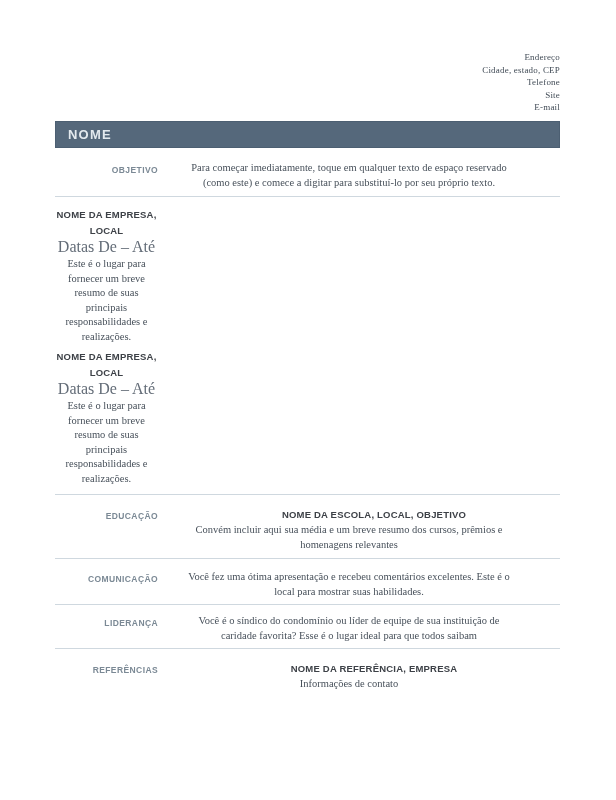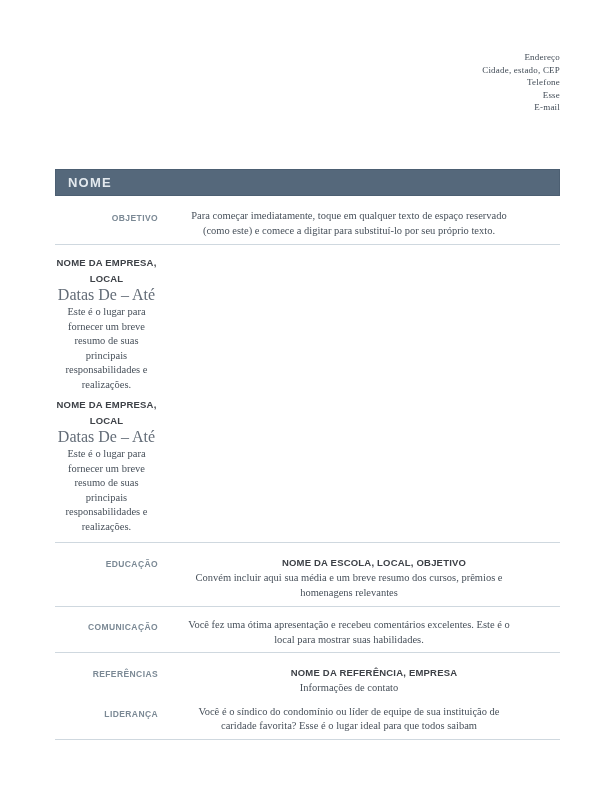--- a/index.html
+++ b/index.html
@@ -105,7 +105,7 @@
     <div>Endereço</div>
     <div>Cidade, estado, CEP</div>
     <div>Telefone</div>
-    <div>Esse</div>
+    <div>Site</div>
     <div>E-mail</div>
   </div>
 

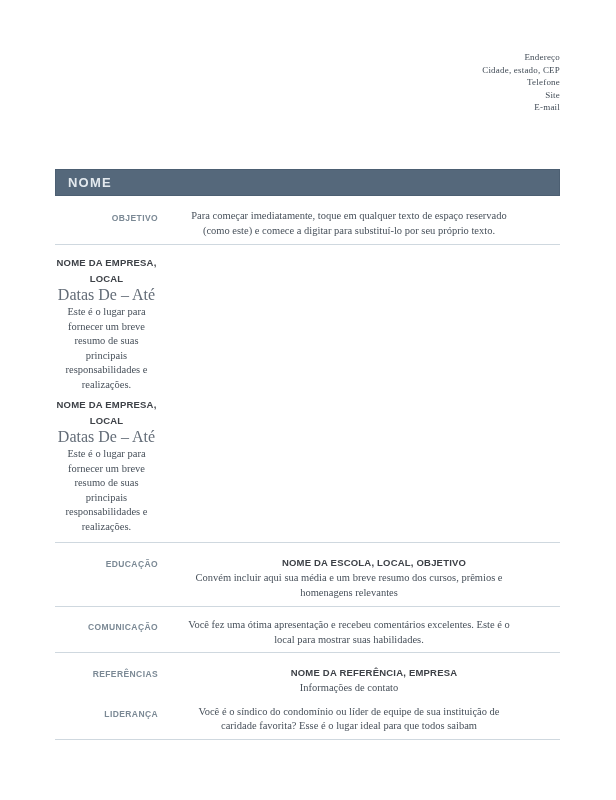--- a/index.html
+++ b/index.html
@@ -30,7 +30,6 @@
     position: absolute;
     top: 121px; left: 55px;
     width: 505px;
-    margin-top: 48px;
   }
   .name-bar {
     height: 27px;

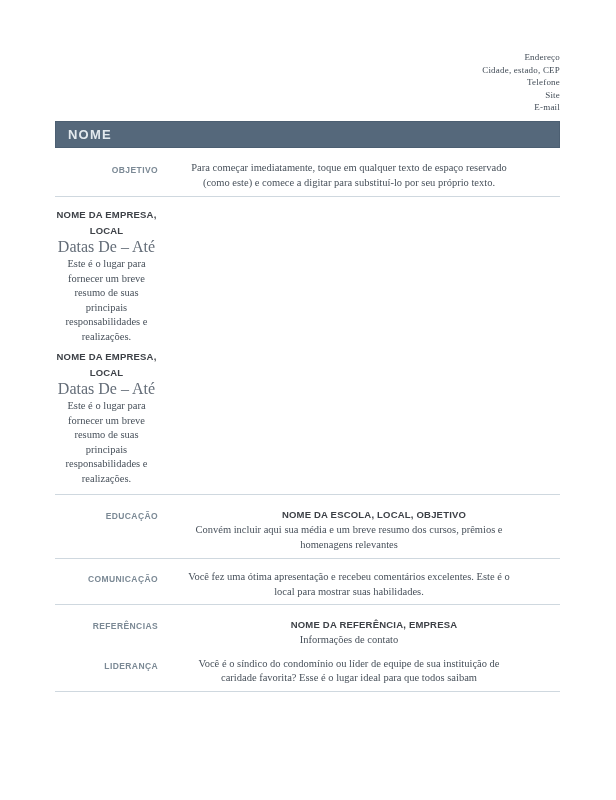--- a/index.html
+++ b/index.html
@@ -154,6 +154,13 @@
         </div>
       </div>
 
+      <div class="section sec-lideranca">
+        <div class="sec-label">LIDERANÇA</div>
+        <div class="sec-body">
+          <p>Você é o síndico do condomínio ou líder de equipe de sua instituição de caridade favorita? Esse é o lugar ideal para que todos saibam</p>
+        </div>
+      </div>
+
       <div class="section sec-referencias last">
         <div class="sec-label">REFERÊNCIAS</div>
         <div class="sec-body">
@@ -162,13 +169,6 @@
         </div>
       </div>
 
-      <div class="section sec-lideranca">
-        <div class="sec-label">LIDERANÇA</div>
-        <div class="sec-body">
-          <p>Você é o síndico do condomínio ou líder de equipe de sua instituição de caridade favorita? Esse é o lugar ideal para que todos saibam</p>
-        </div>
-      </div>
-
     </div>
   </div>
 </div>

